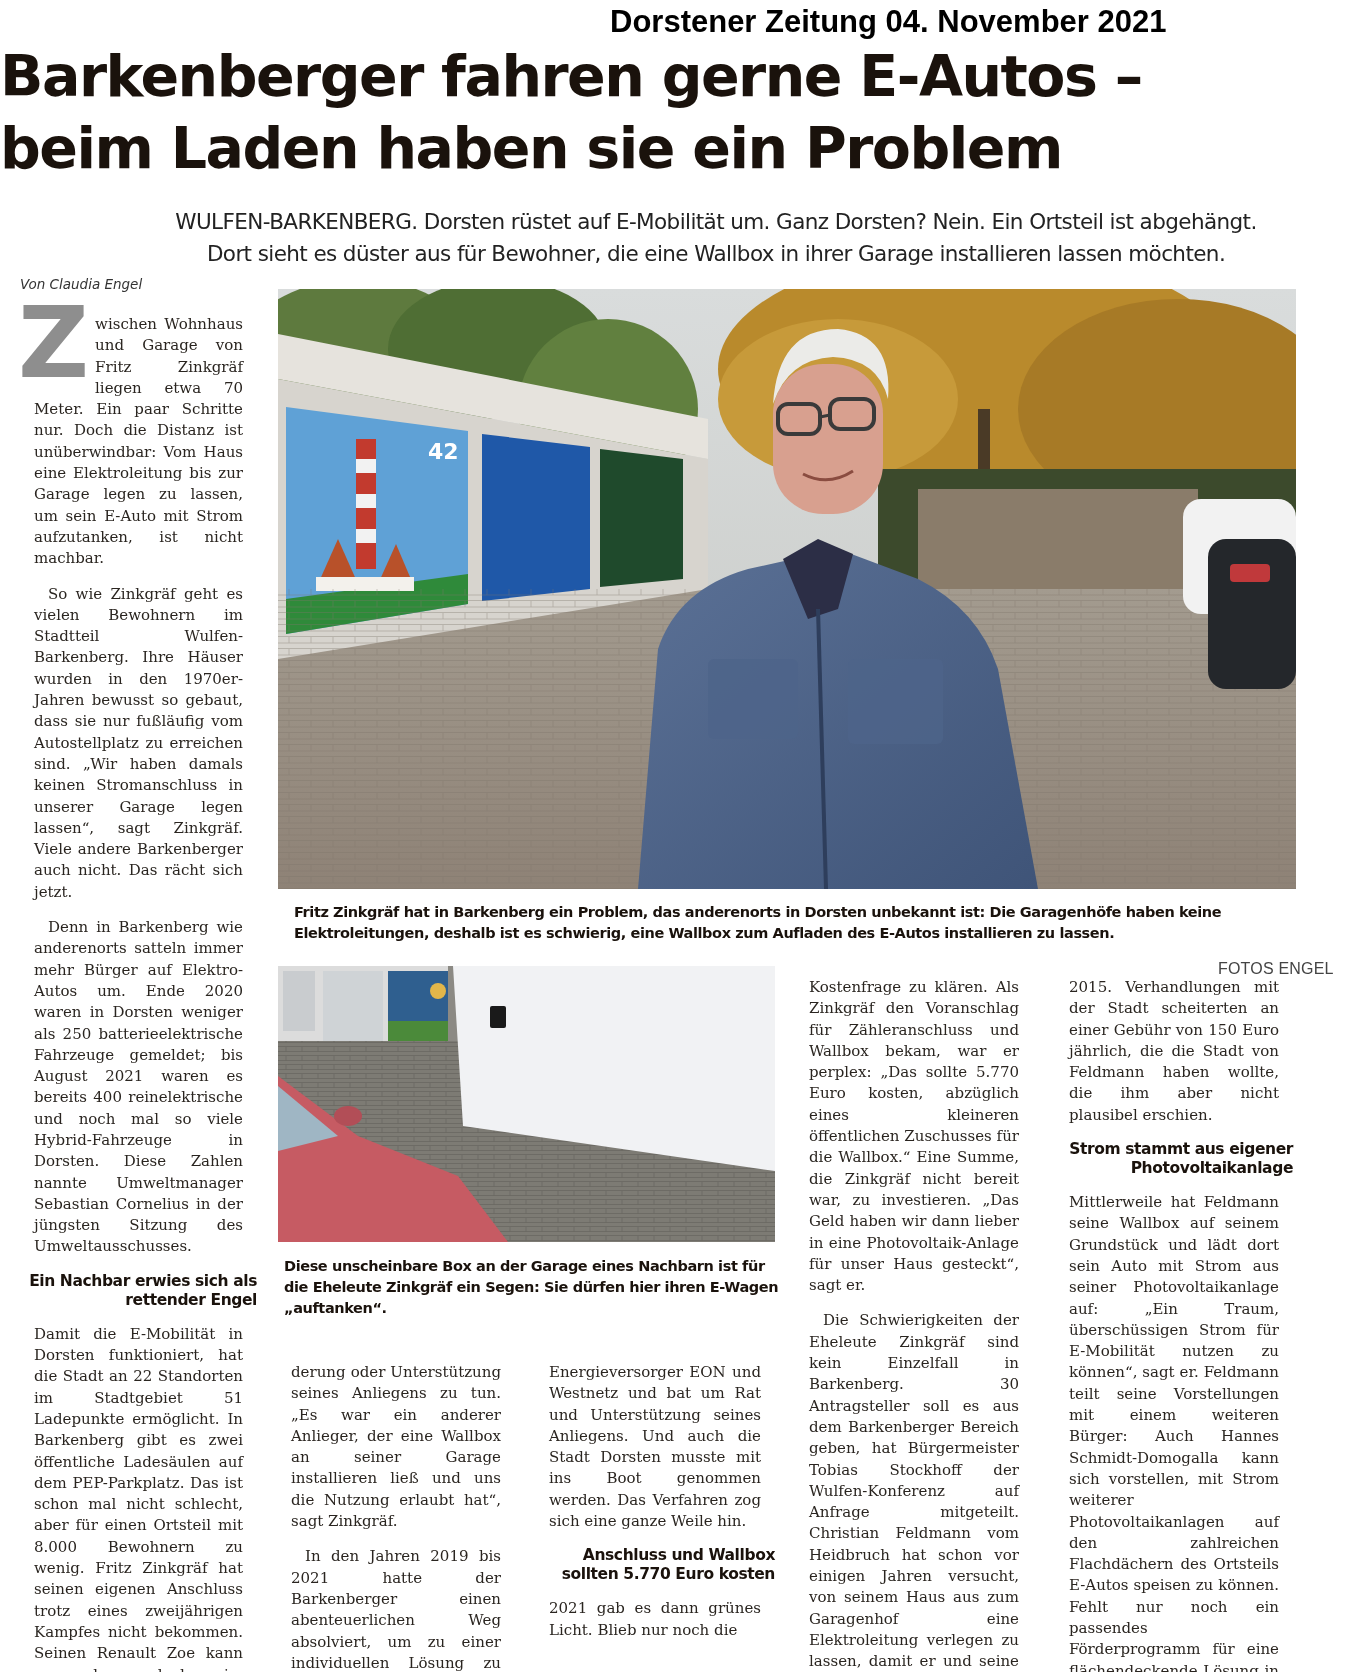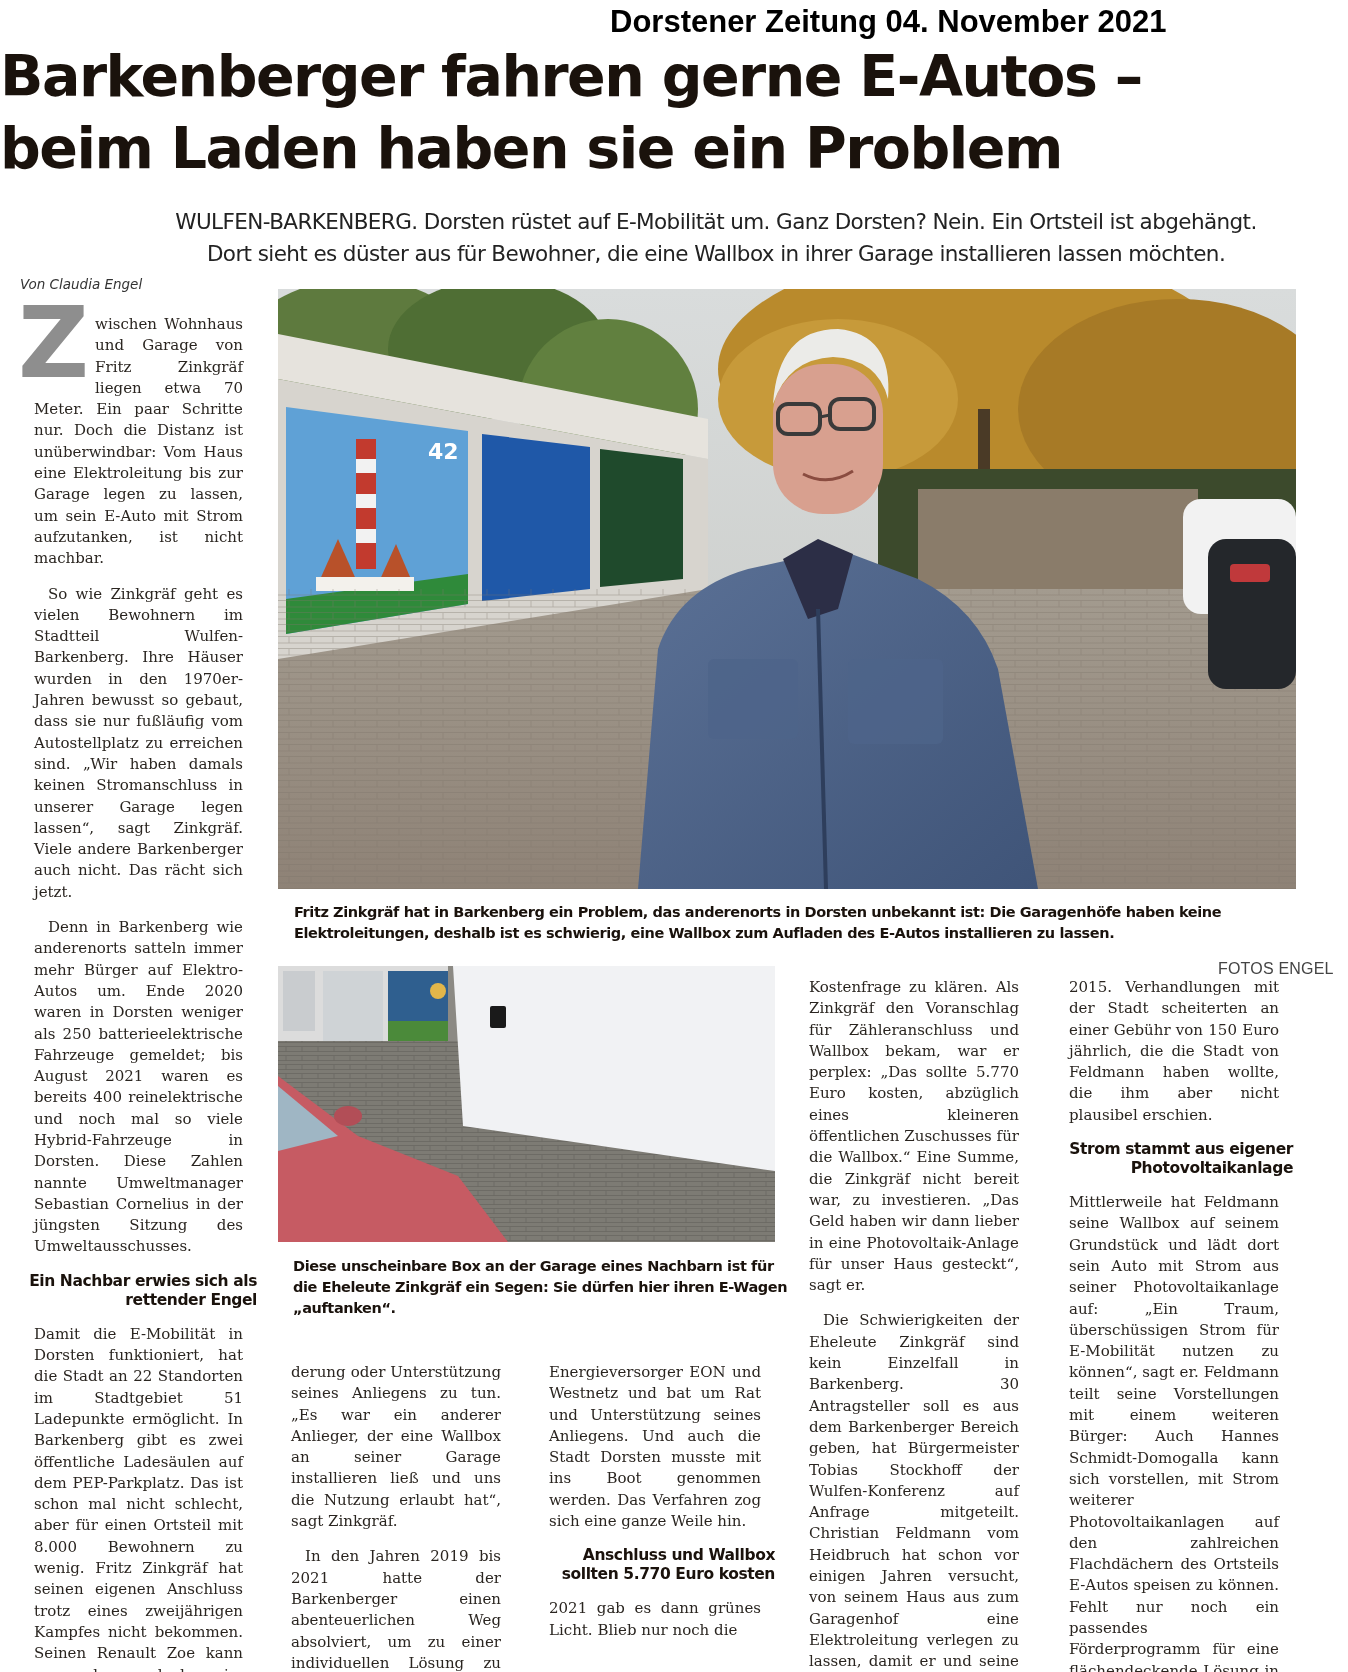--- a/index.html
+++ b/index.html
@@ -24,7 +24,7 @@
   .photo-small { left: 278px; top: 966px; width: 497px; height: 276px; background: #cfcfcf; }
   .caption { font-family: "DejaVu Sans", sans-serif; font-weight: bold; font-size: 14.5px; line-height: 21px; color: #1a120c; letter-spacing: -0.4px; }
   .caption-main { left: 278px; top: 902px; width: 1018px; margin-left: 16px; }
-  .caption-small { left: 293px; top: 1256px; width: 500px; }
+  .caption-small { left: 284px; top: 1256px; width: 500px; }
   .credit { left: 1218px; top: 960px; font-family: Liberation Sans, sans-serif; font-size: 16px; color: #444; letter-spacing: 0.2px; }
   svg { display: block; }
 </style>

